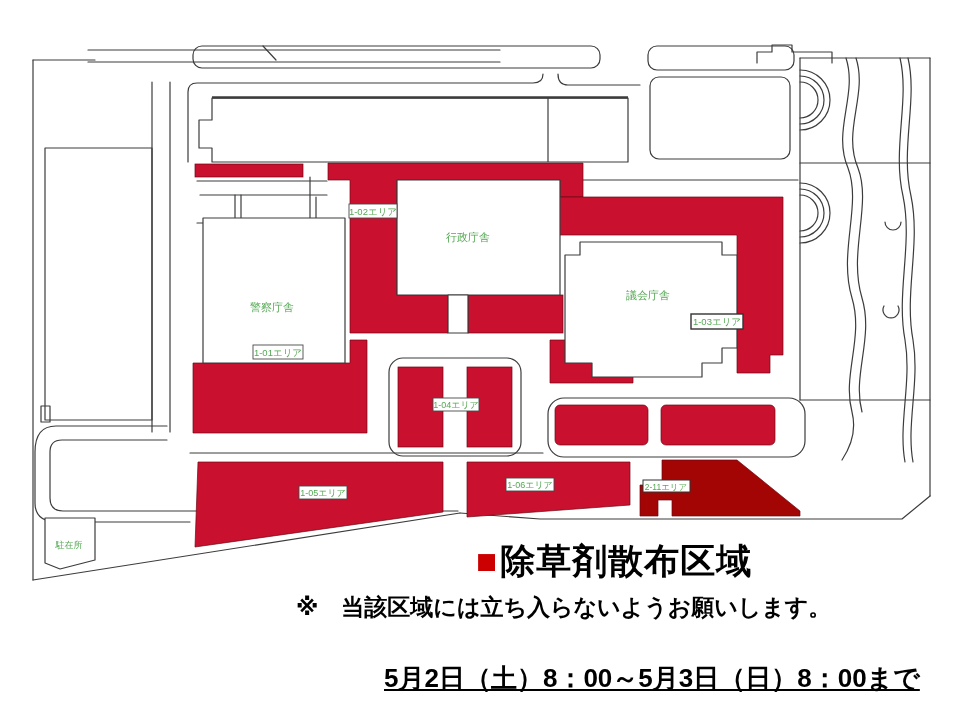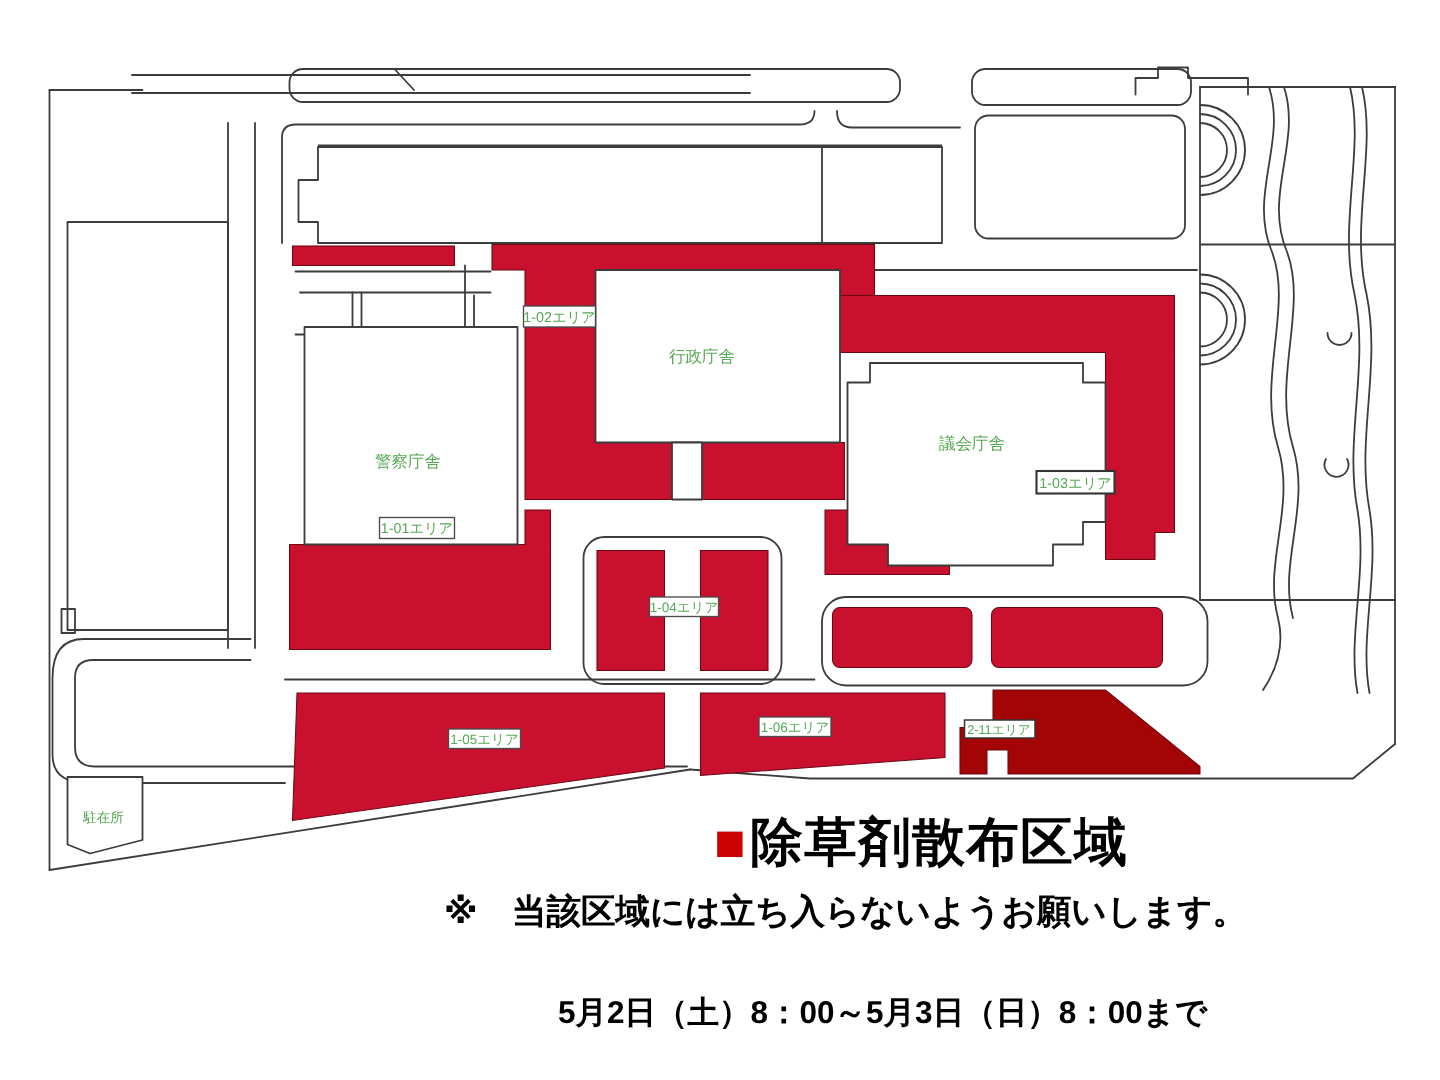--- a/index.html
+++ b/index.html
@@ -13,7 +13,7 @@
   .legend .sq{color:#cc0000;margin-right:2px;}
   .note1{left:296px;top:592px;font-size:23px;}
   .note2{left:344px;top:630px;font-size:23px;}
-  .note3{left:372px;top:661px;font-size:21px;}
+  .note3{left:384px;top:661px;font-size:26px;text-decoration:underline;}
 </style>
 </head>
 <body>

